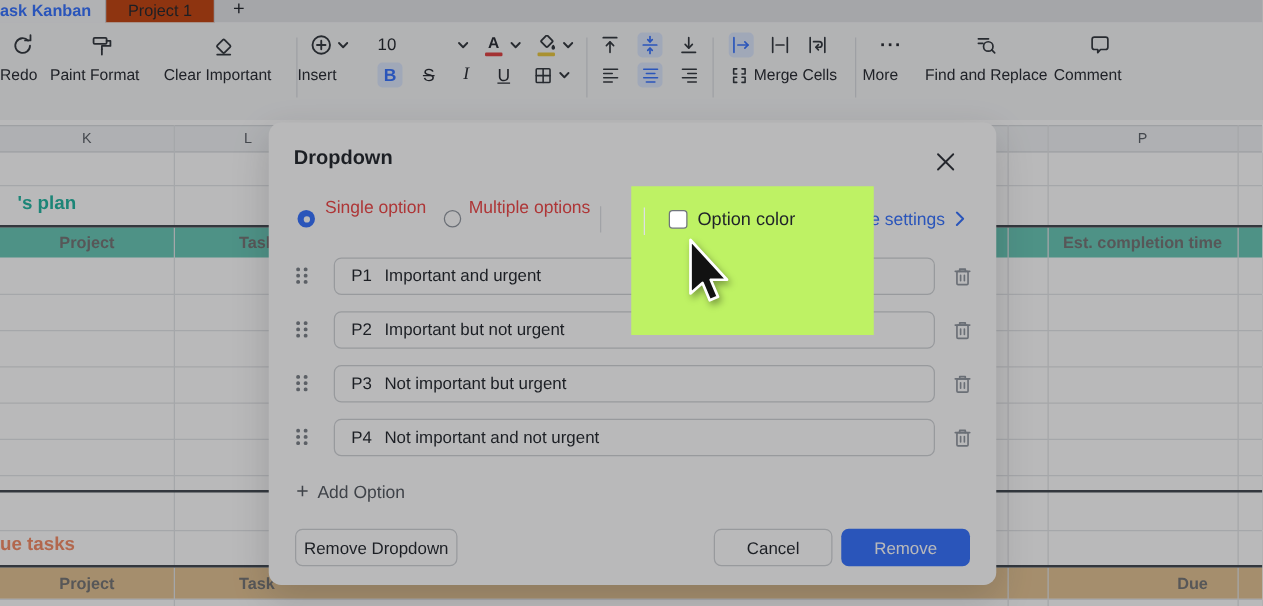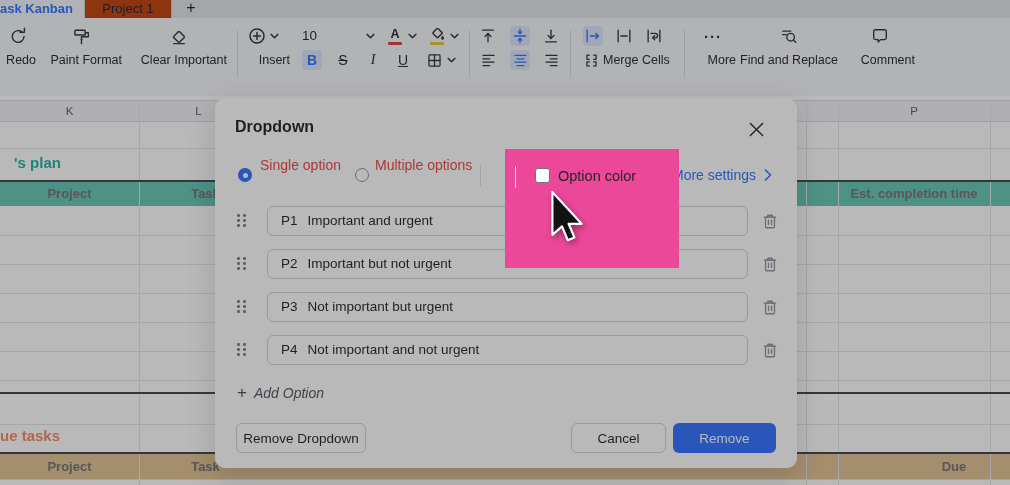--- a/index.html
+++ b/index.html
@@ -17,7 +17,7 @@
   
   .toolbar{position:absolute;left:0;top:18px;width:1010px;height:82px;background:#f5f6f7;
            border-bottom:1px solid #d7dadd;box-sizing:border-box;}
-  .tb-label{position:absolute;top:34px;height:16px;font-size:12.5px;color:#24282e;text-align:right;line-height:16px;white-space:nowrap;}
+  .tb-label{position:absolute;top:34px;height:16px;font-size:12.5px;color:#24282e;text-align:left;line-height:16px;white-space:nowrap;}
   .tb-ico{position:absolute;top:8px;width:20px;height:20px;display:flex;align-items:center;justify-content:center;}
   .tb-ico2{position:absolute;top:32px;width:20px;height:20px;display:flex;align-items:center;justify-content:center;}
   .hl{background:#dce7fd;border-radius:4px;}

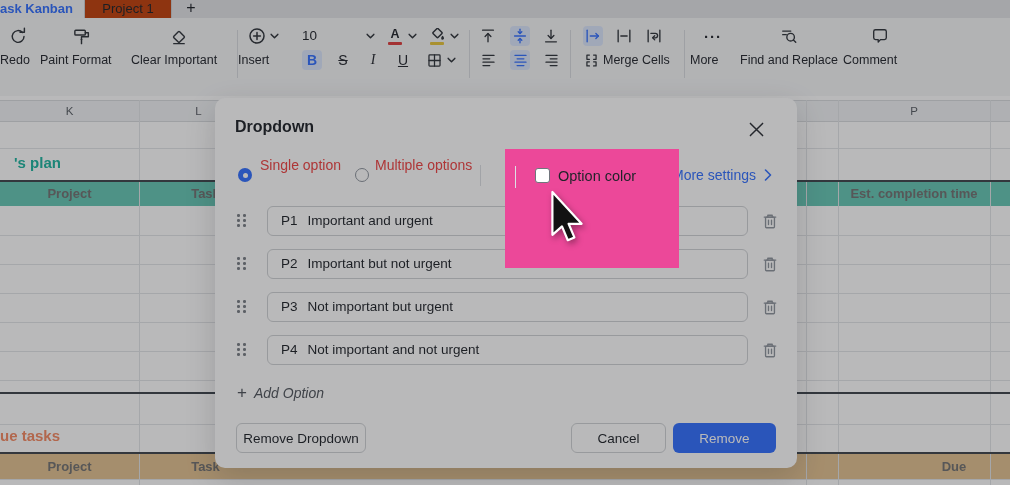--- a/index.html
+++ b/index.html
@@ -69,7 +69,7 @@
   .btn.primary{background:#3370ff;color:#fff;border:none;}
   
   .dim{position:absolute;inset:0;background:rgba(22,24,26,0.30);z-index:20;}
-  .spotlight{position:absolute;left:505px;top:149px;width:174px;height:119px;background:#ec4899;z-index:30;}
+  .spotlight{position:absolute;left:505px;top:149px;width:194px;height:119px;background:#bef264;z-index:30;}
   .cbx{position:absolute;left:30px;top:19px;width:15px;height:15px;box-sizing:border-box;border:1.5px solid #70757c;border-radius:3px;background:#fff;}
   .cbx-label{position:absolute;left:53px;top:17px;font-size:14.5px;color:#1f2329;line-height:20px;white-space:nowrap;}
   .cursor{position:absolute;left:45px;top:41px;filter:drop-shadow(2px 3px 3px rgba(0,0,0,.35));}

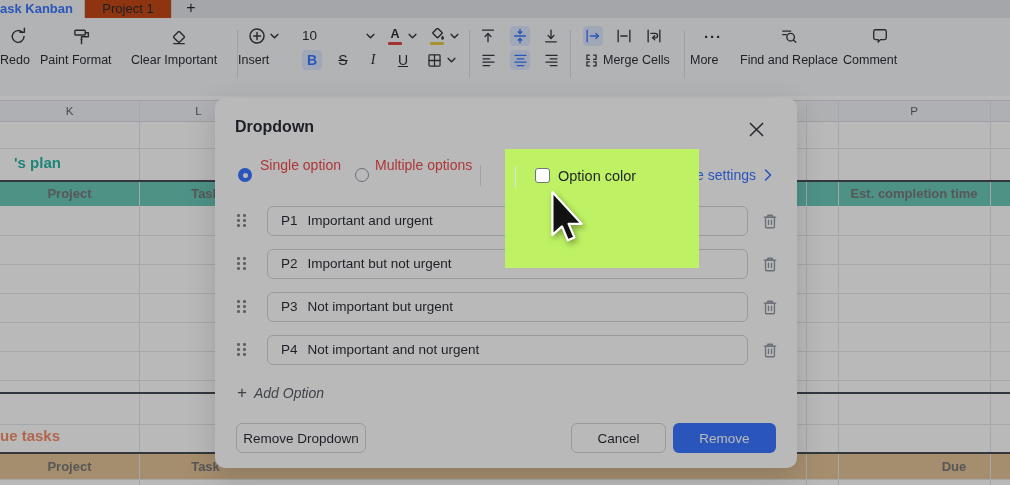--- a/index.html
+++ b/index.html
@@ -62,7 +62,7 @@
   .trash{position:absolute;left:546px;width:18px;height:18px;display:flex;align-items:center;justify-content:center;cursor:pointer;}
   .addopt{position:absolute;left:22px;top:285px;height:20px;display:flex;align-items:center;gap:7px;cursor:pointer;}
   .addopt .plus{font-size:17px;color:#51565d;line-height:18px;}
-  .addopt .txt{font-size:14px;color:#51565d;line-height:20px;font-style:italic;}
+  .addopt .txt{font-size:14px;color:#51565d;line-height:20px;}
   .btn{position:absolute;top:325px;height:30px;box-sizing:border-box;border-radius:6px;font-size:13.5px;
        display:flex;align-items:center;justify-content:center;cursor:pointer;}
   .btn.ghost{background:#fff;border:1px solid #d0d3d6;color:#1f2329;}

